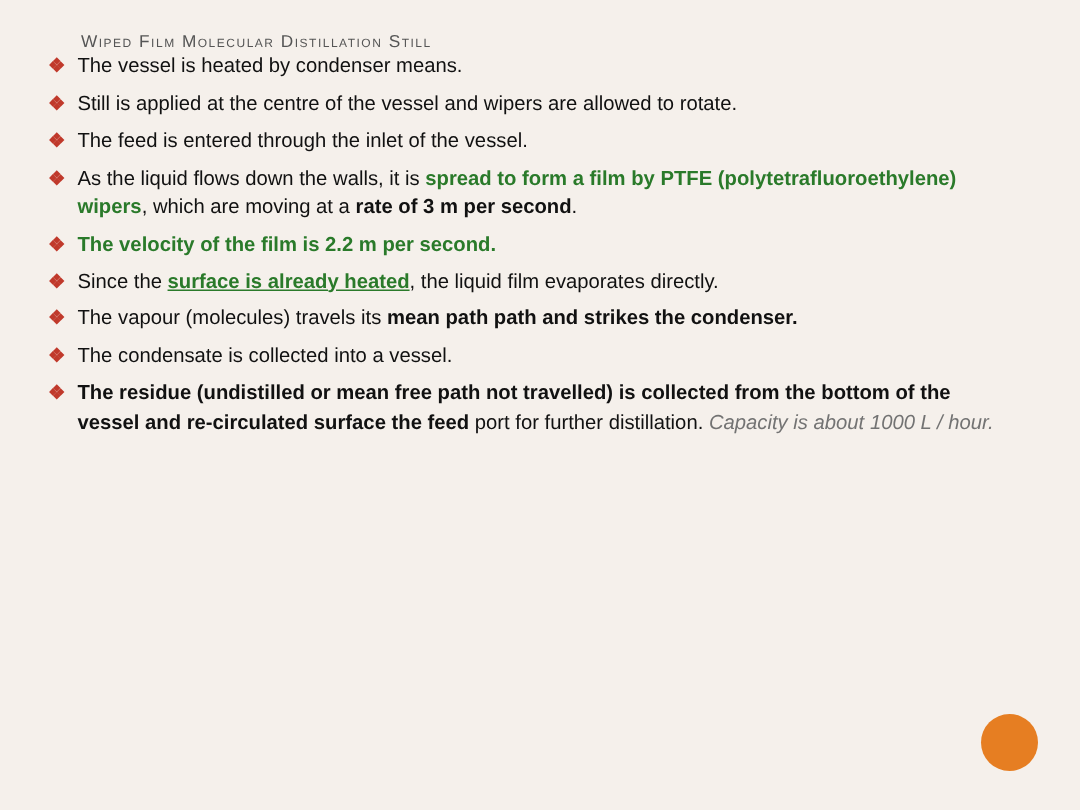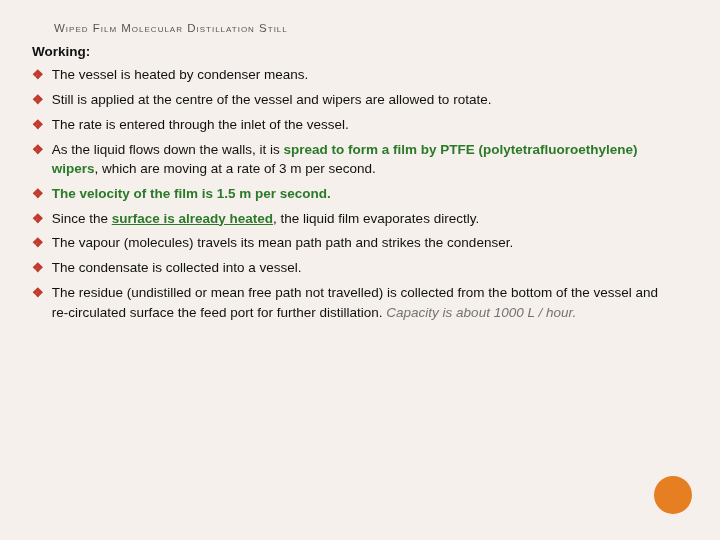--- a/index.html
+++ b/index.html
@@ -34,7 +34,7 @@
       font-variant: small-caps;
       letter-spacing: 1px;
       color: #555;
-      margin-bottom: 10px;
+      margin-bottom: 0;
       padding-left: 22px;
     }
 

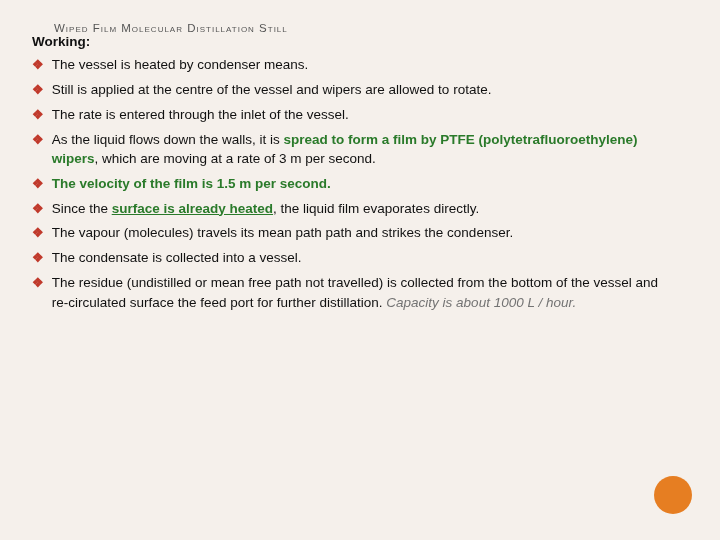--- a/index.html
+++ b/index.html
@@ -107,7 +107,6 @@
 
   <div class="subtitle">Wiped Film Molecular Distillation Still</div>
 
-  <div class="working-label">Working:</div>
 
   <ul class="bullet-list">
 

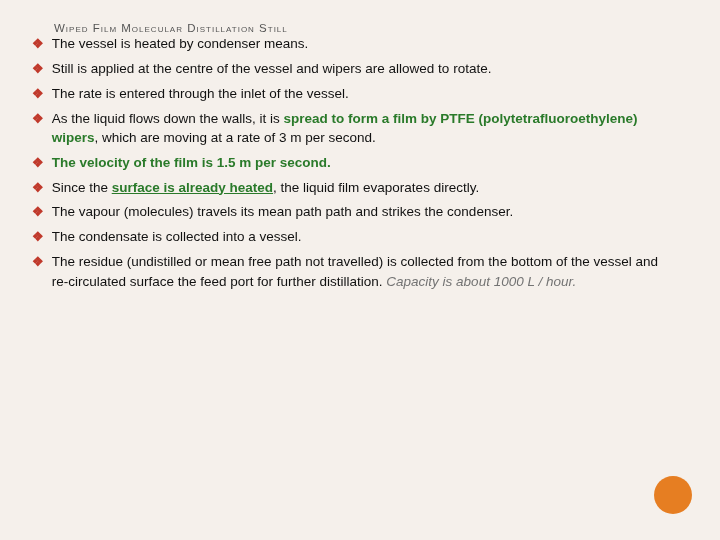--- a/index.html
+++ b/index.html
@@ -122,7 +122,7 @@
 
     <li>
       <span class="bullet">❖</span>
-      <span class="content">The rate is entered through the inlet of the vessel.</span>
+      <span class="content">The feed is entered through the inlet of the vessel.</span>
     </li>
 
     <li>

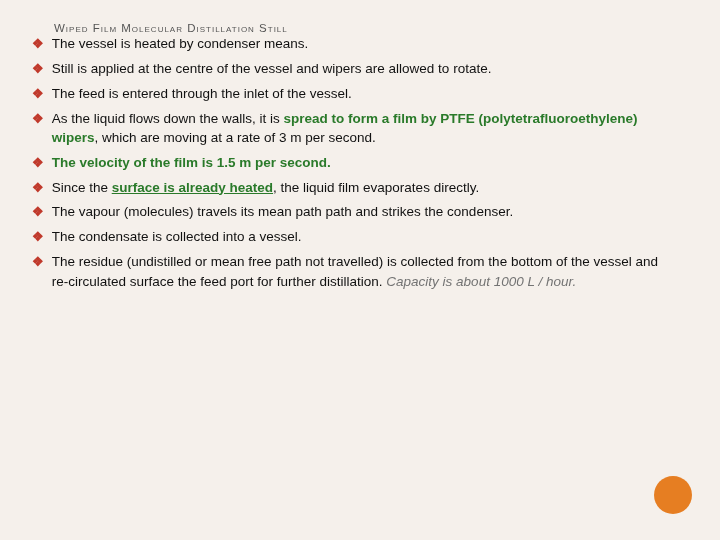--- a/index.html
+++ b/index.html
@@ -81,7 +81,7 @@
     }
 
     .bold {
-      font-weight: normal;
+      font-weight: bold;
     }
 
     .italic-green {

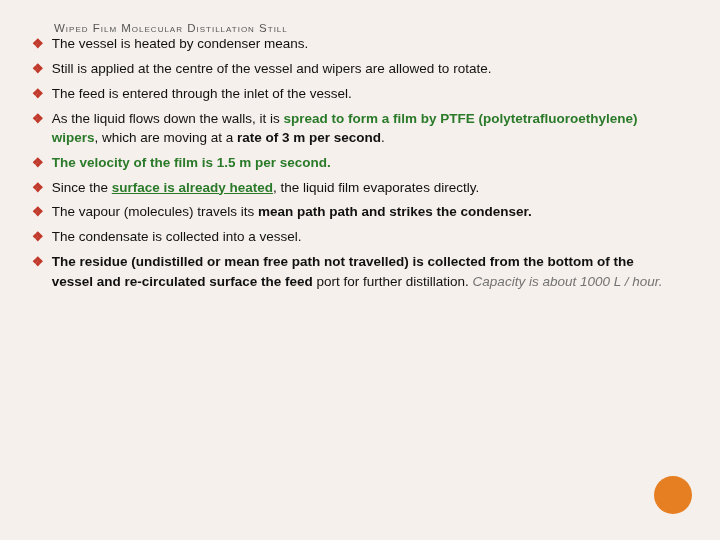--- a/index.html
+++ b/index.html
@@ -132,7 +132,7 @@
 
     <li>
       <span class="bullet">❖</span>
-      <span class="content green-bold">The velocity of the film is 1.5 m per second.</span>
+      <span class="content green-bold">The velocity of the film is 2.2 m per second.</span>
     </li>
 
     <li>

